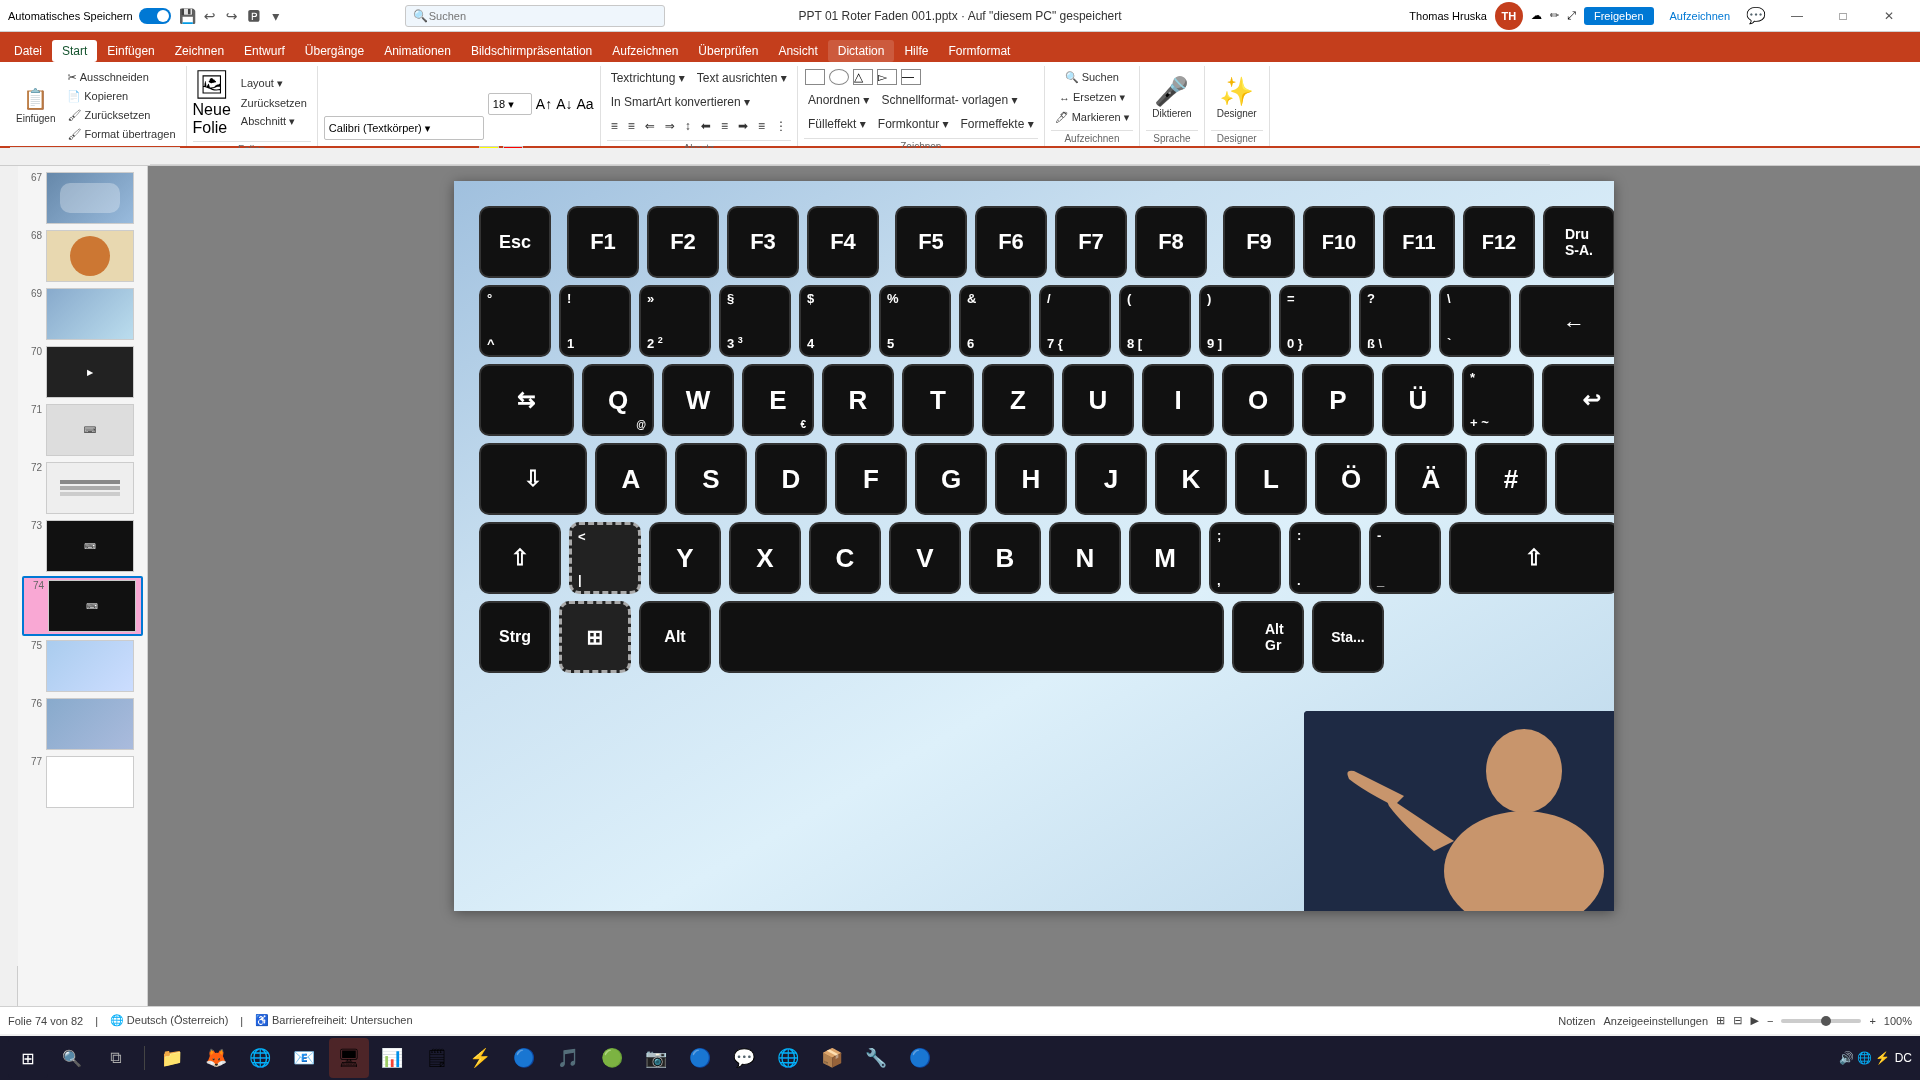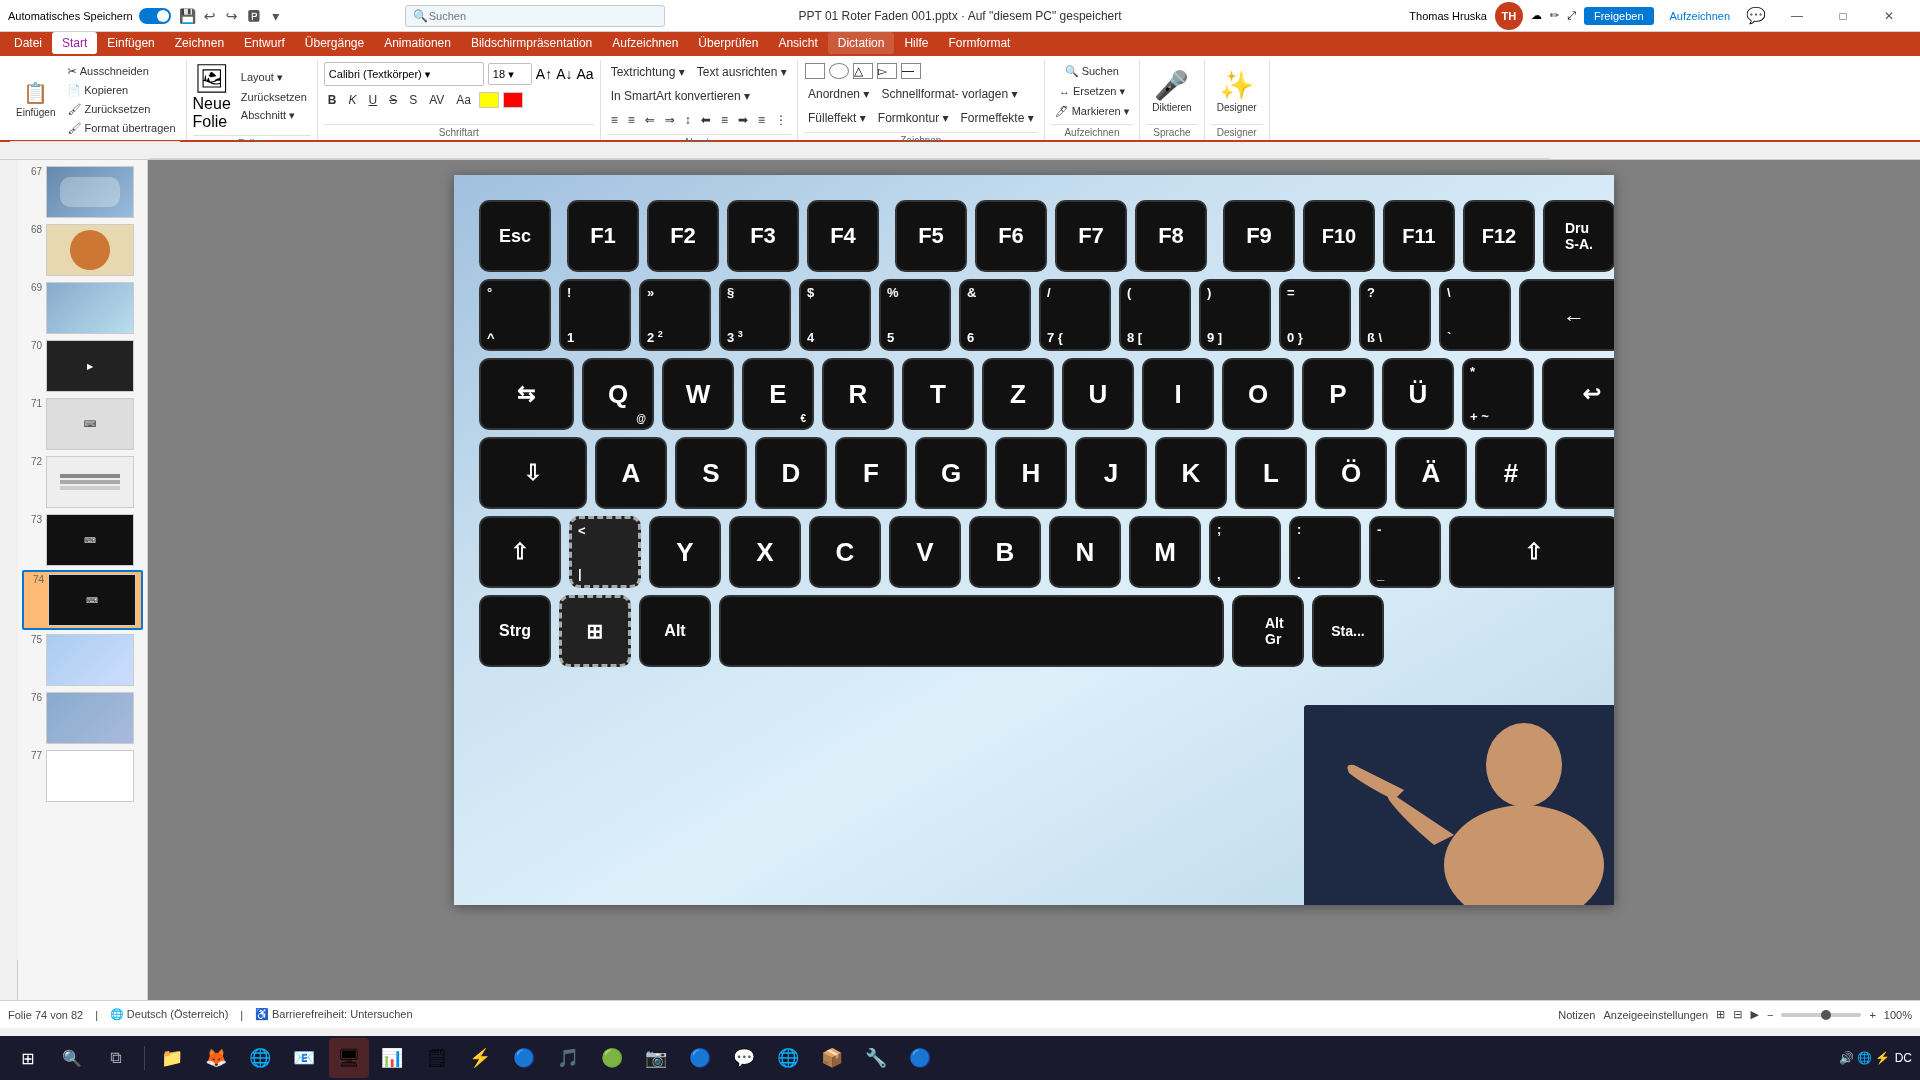--- a/index.html
+++ b/index.html
@@ -75,10 +75,10 @@
 
     
     #menubar {
-      height: 24px;
+      height: 30px;
       background: #c43e1c;
       display: flex;
-      align-items: flex-start;
+      align-items: flex-end;
       padding: 0 4px;
     }
     .menu-item {

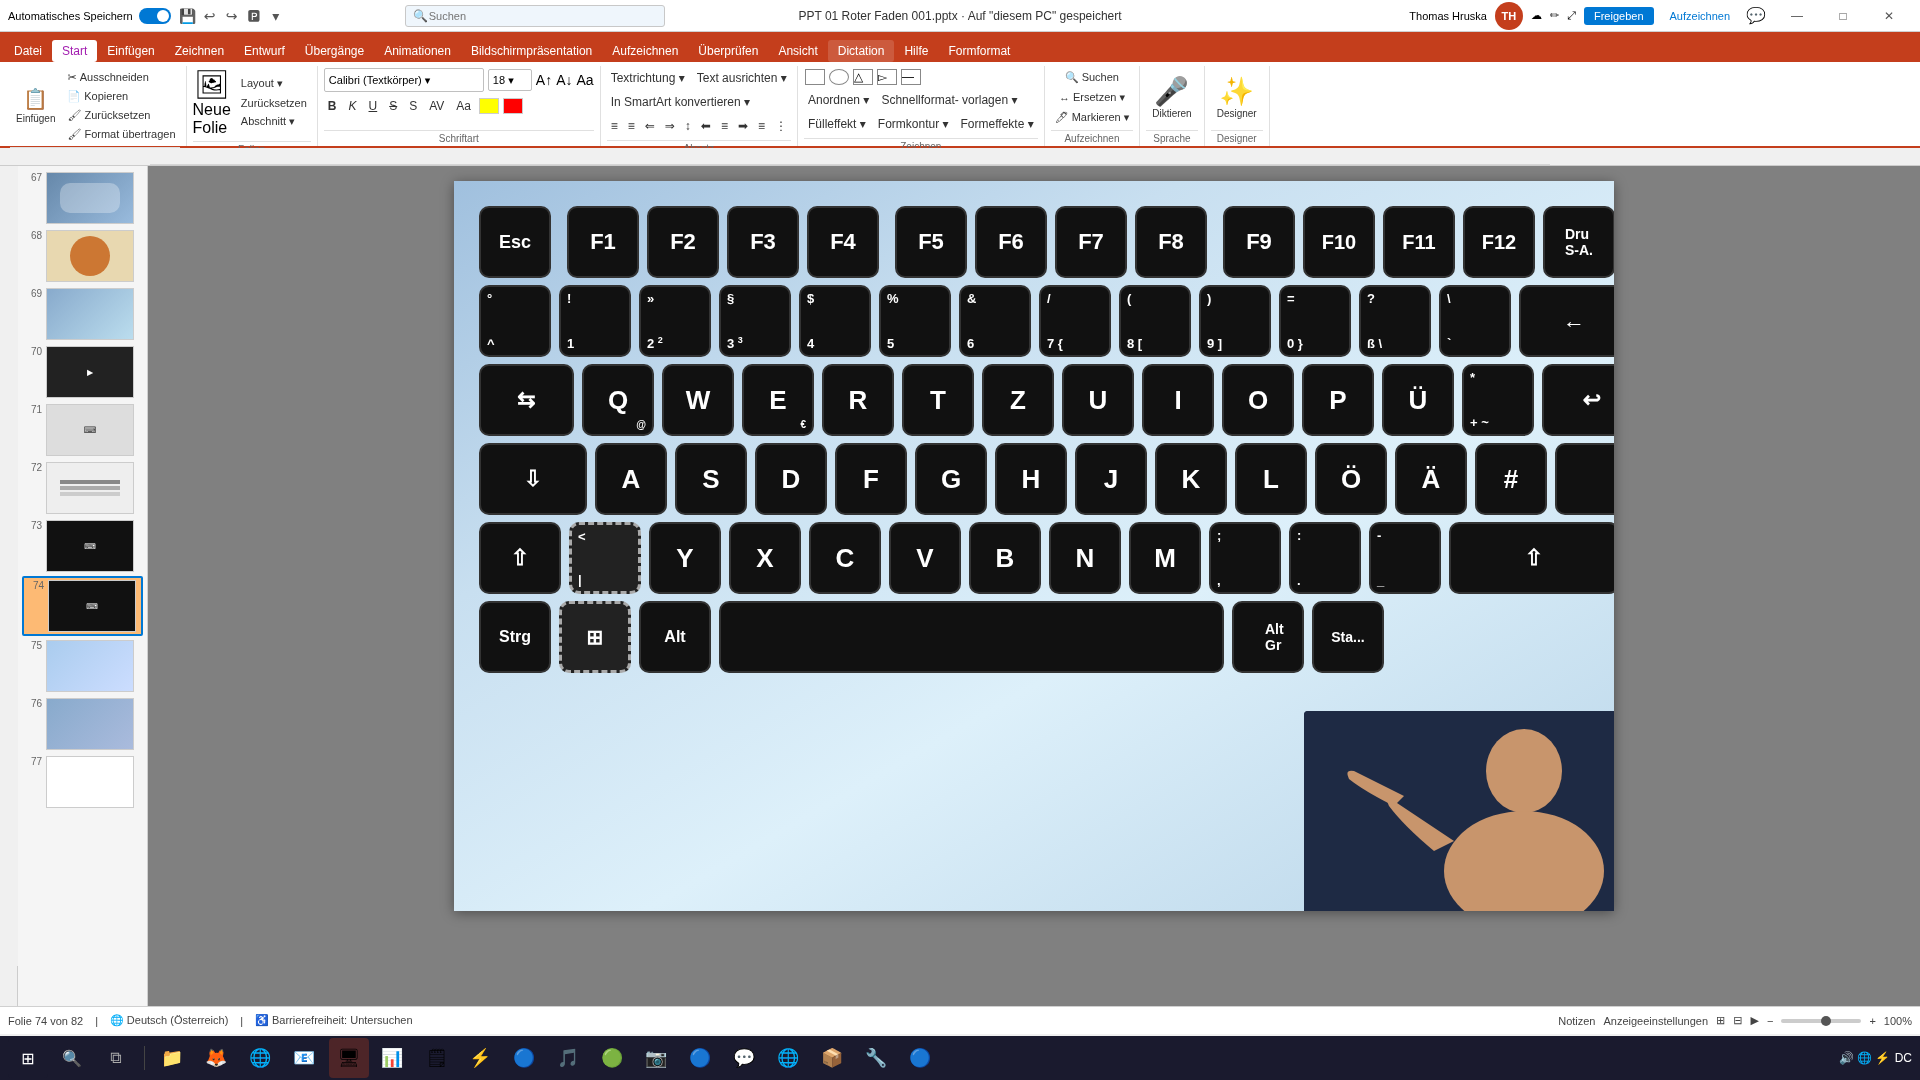--- a/index.html
+++ b/index.html
@@ -88,7 +88,7 @@
       cursor: pointer;
       border-radius: 3px;
     }
-    .menu-item.active-tab { background: white; color: #a21caf; }
+    .menu-item.active-tab { background: white; color: #14532d; }
 
     
     #ribbon {

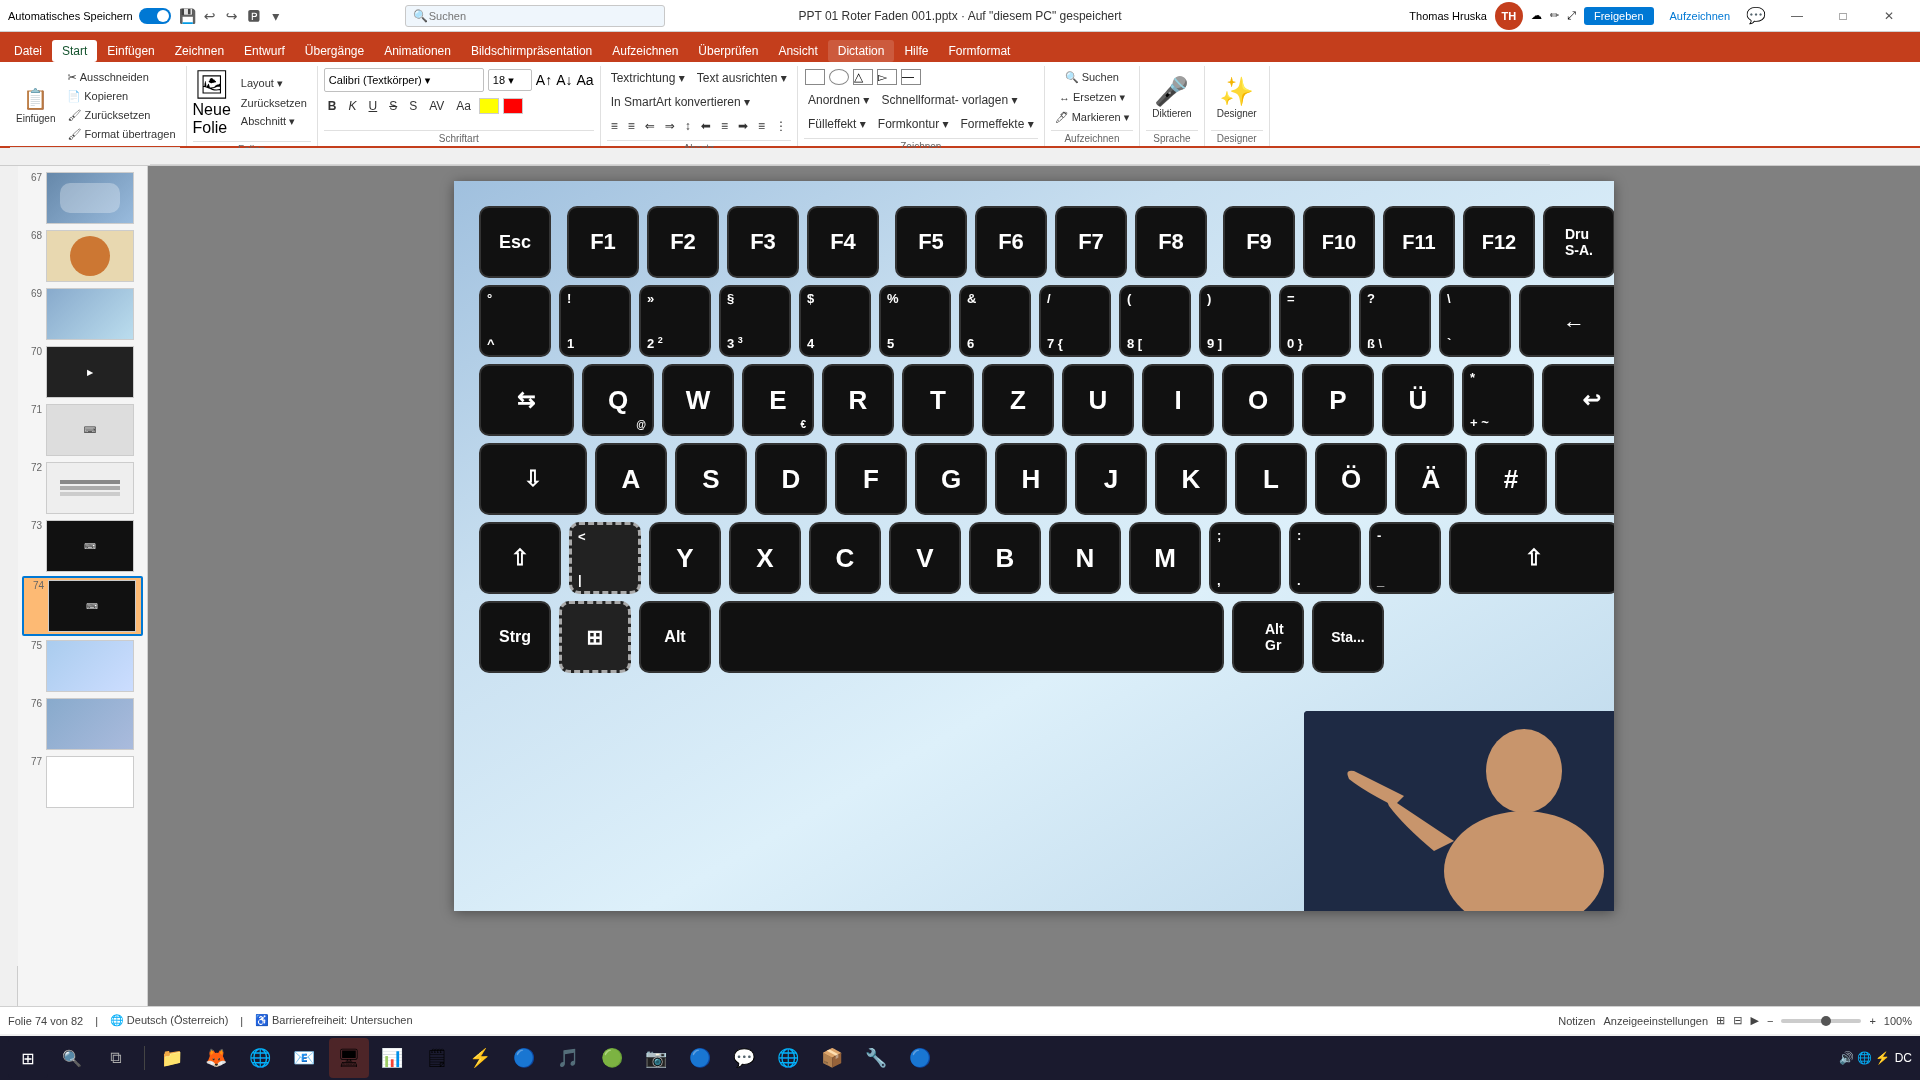--- a/index.html
+++ b/index.html
@@ -157,7 +157,7 @@
     }
     .font-selector {
       display: flex; align-items: center; gap: 2px;
-      border: 1px solid #c0c0c0; padding: 11px 4px; border-radius: 2px; width: 160px; font-size: 11px; height: 22px; cursor: text;
+      border: 1px solid #c0c0c0; padding: 11px 4px; border-radius: 2px; width: 160px; font-size: 11px; height: 22px; cursor: text; margin-top: 48px;
     }
     .font-size-selector {
       display: flex; align-items: center; gap: 2px;

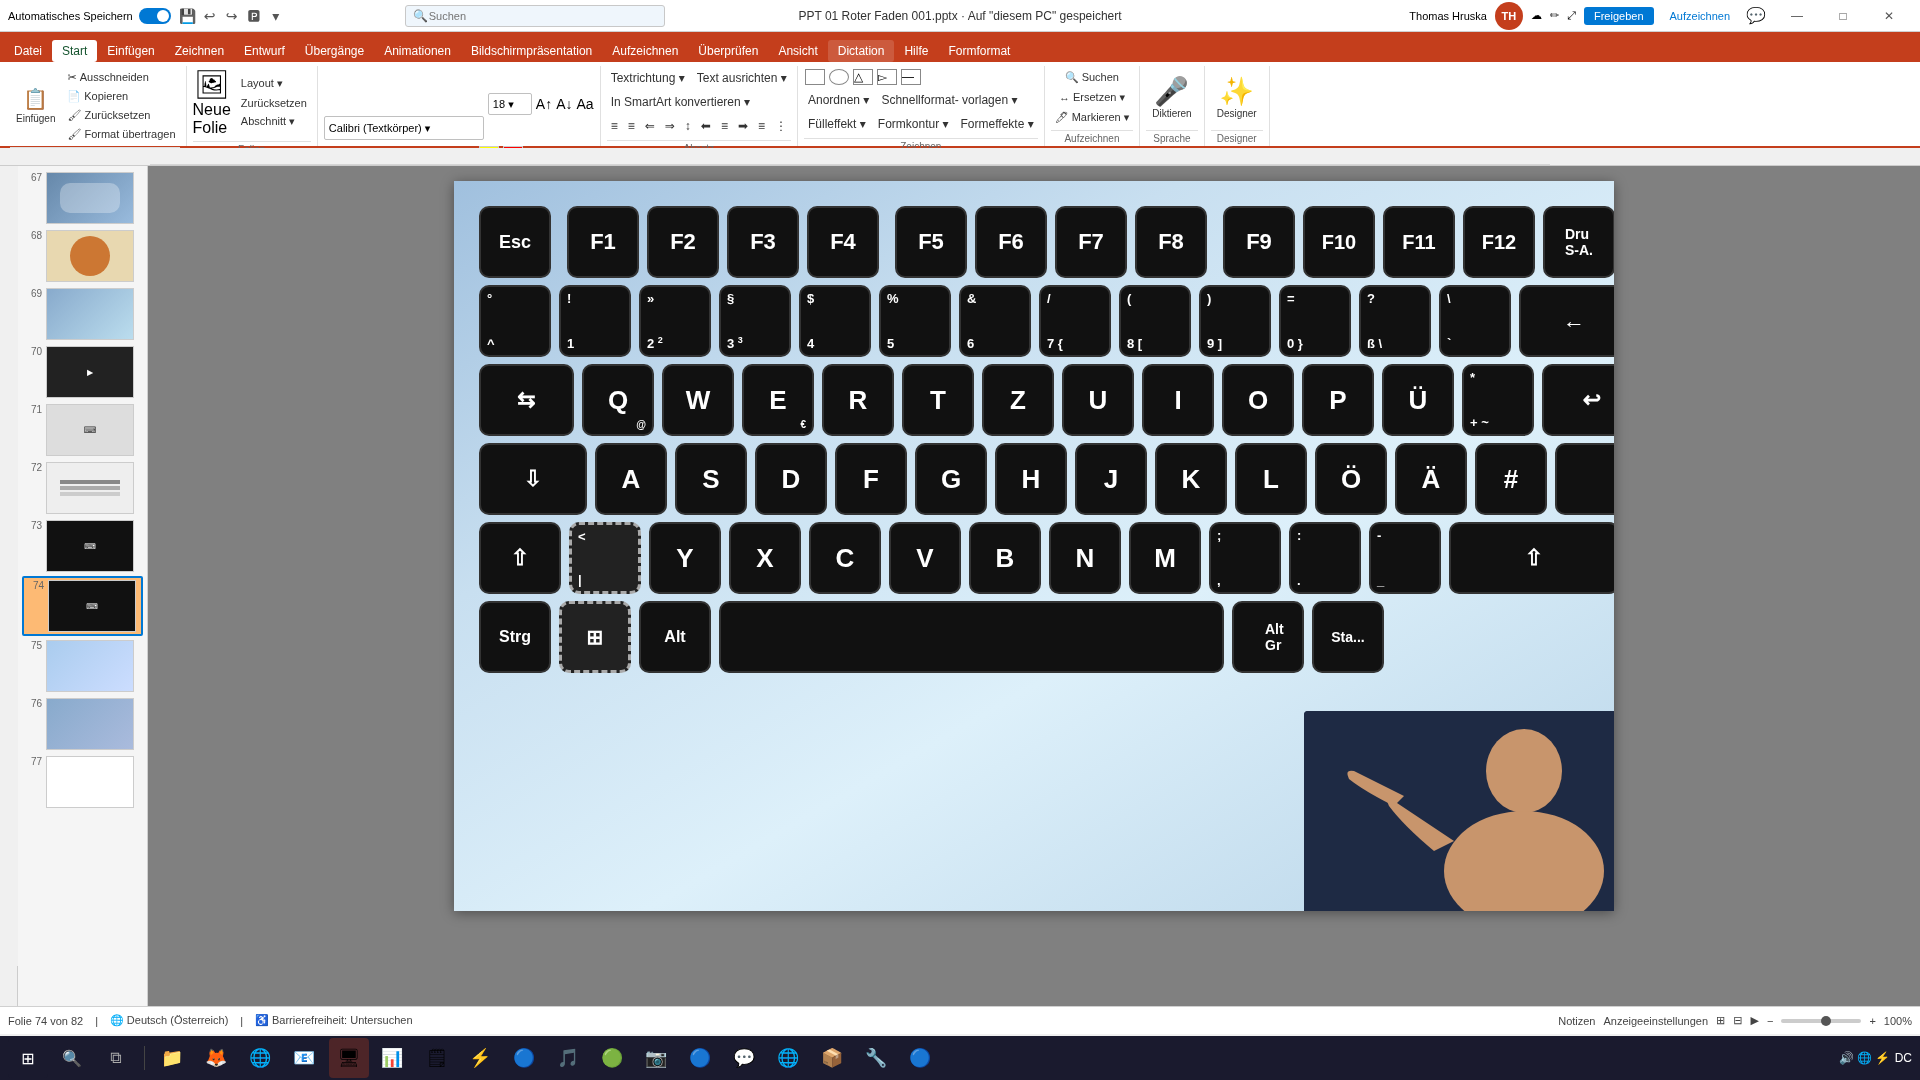--- a/index.html
+++ b/index.html
@@ -198,7 +198,7 @@
       cursor: pointer;
       border-radius: 2px;
     }
-    .slide-thumb.active { background: #fdba74; border: 2px solid #0078d4; }
+    .slide-thumb.active { background: #f9a8d4; border: 2px solid #0078d4; }
     .slide-num {
       font-size: 10px;
       color: #666;

